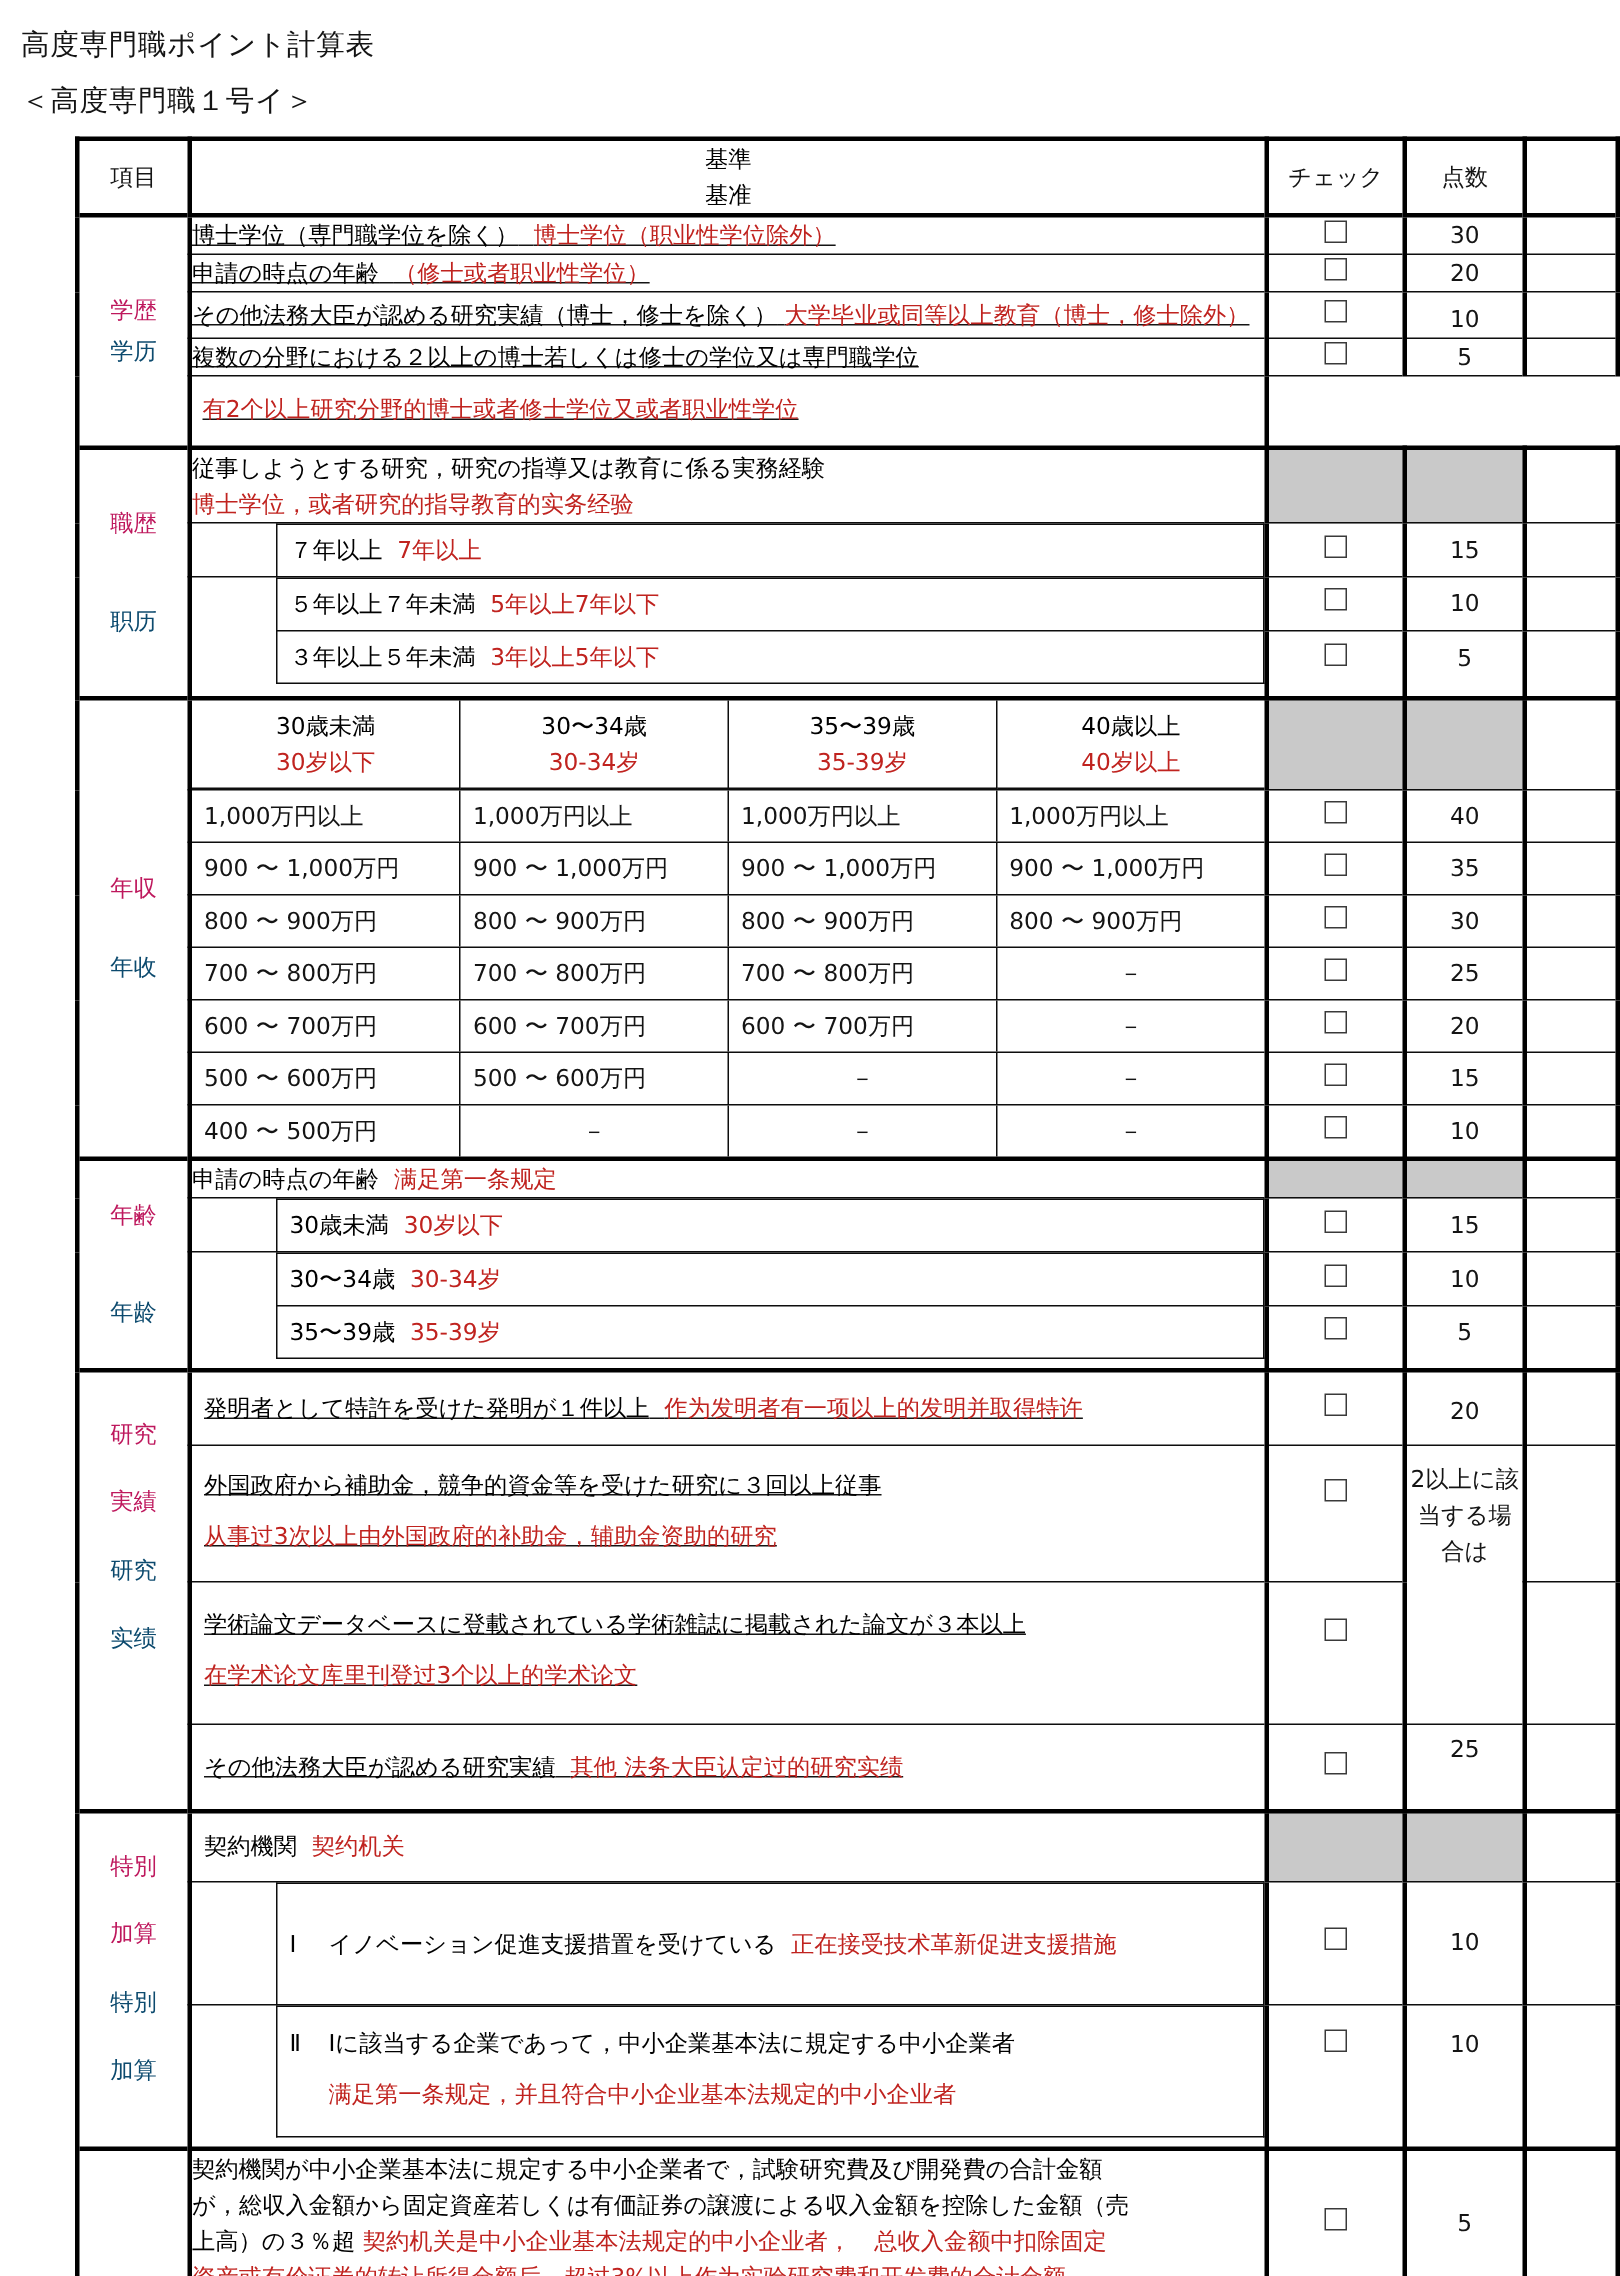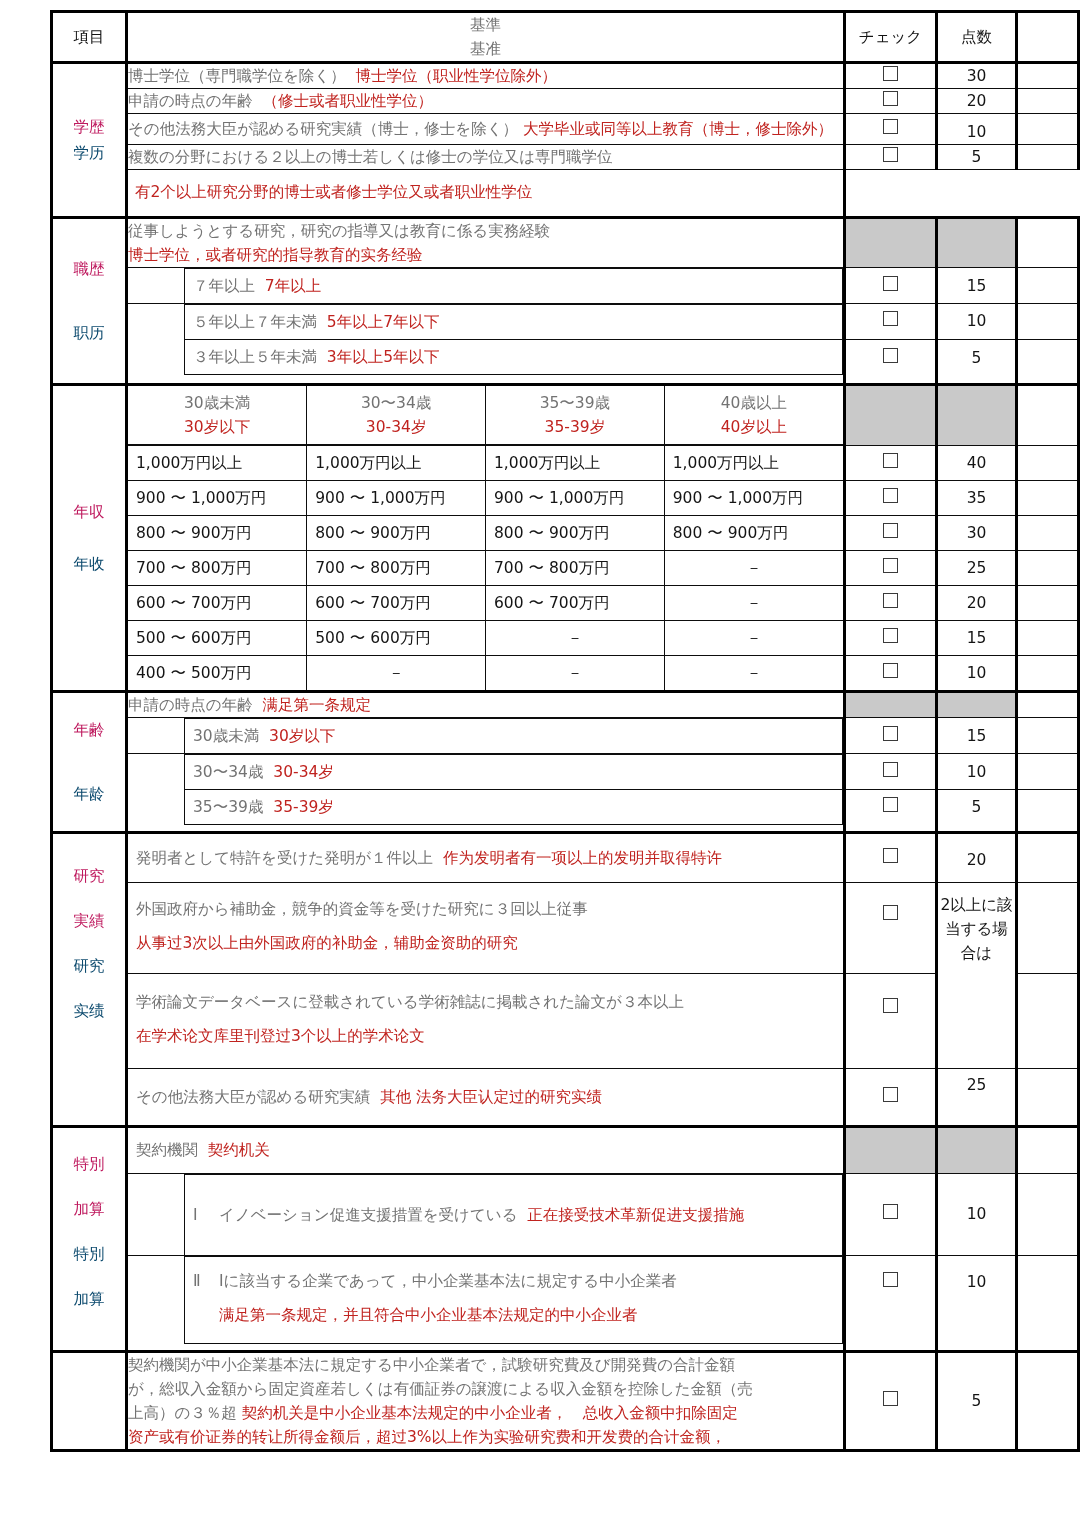--- a/index.html
+++ b/index.html
@@ -89,6 +89,7 @@
 
 <div class="page">
 
+  <div class="doc-title">高度専門職ポイント計算表</div>
 
   <table class="pt">
     <colgroup>

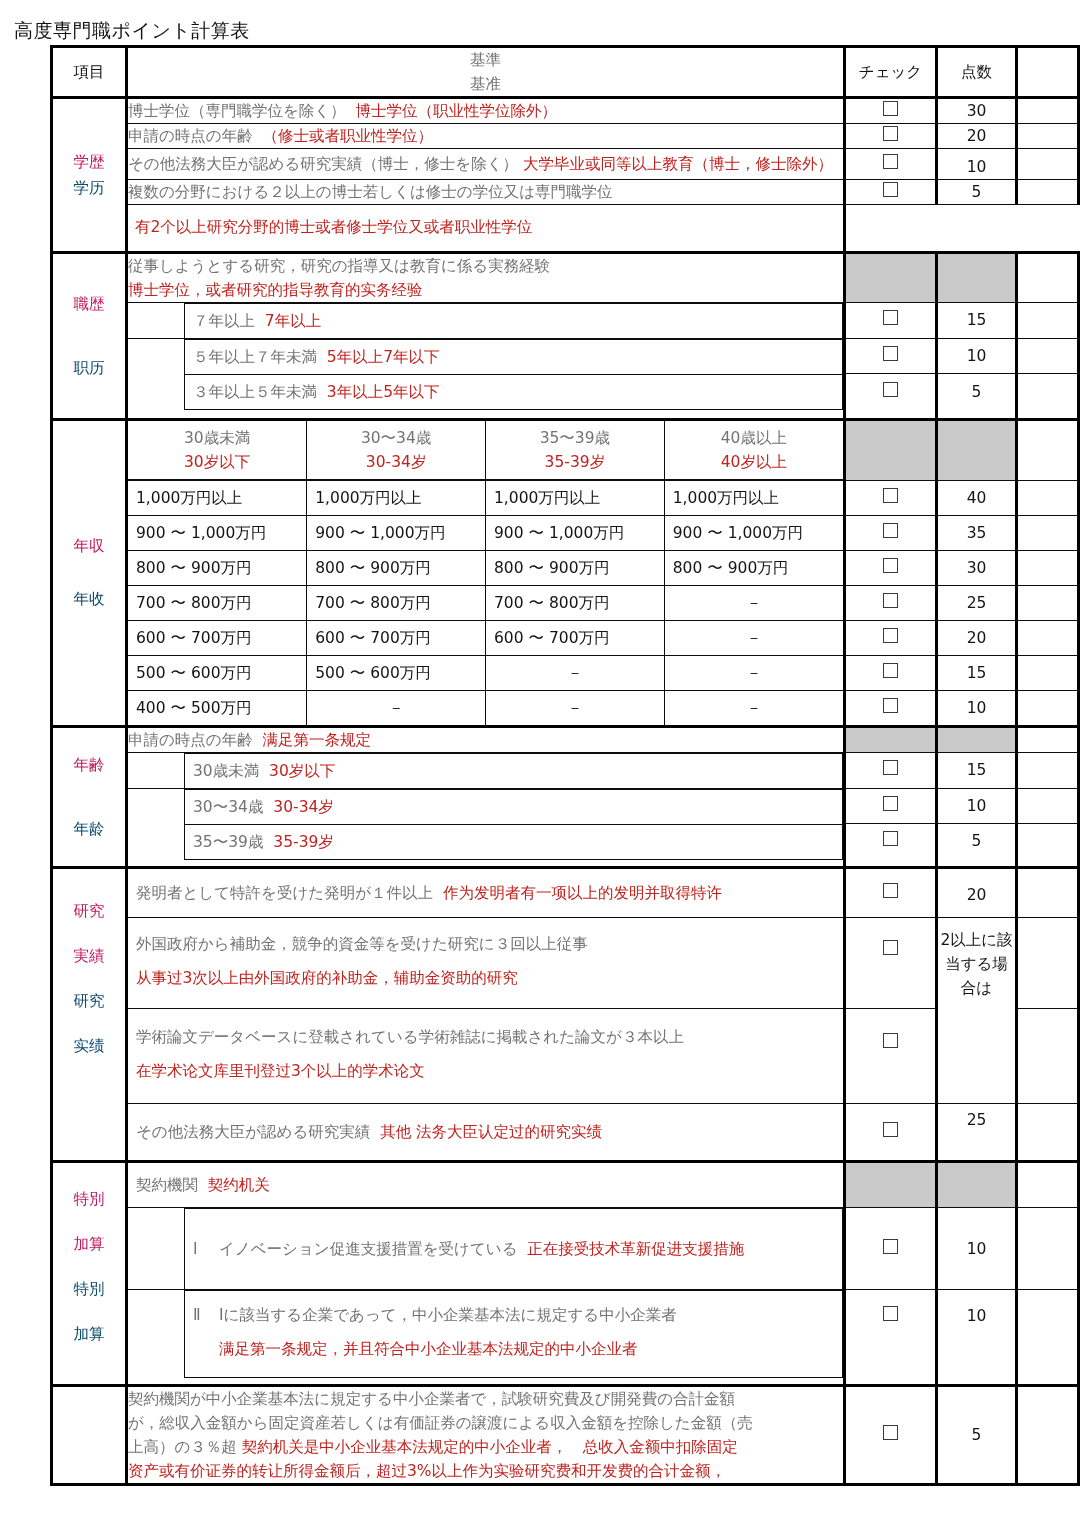--- a/index.html
+++ b/index.html
@@ -90,6 +90,7 @@
 <div class="page">
 
   <div class="doc-title">高度専門職ポイント計算表</div>
+  <div class="doc-subtitle">＜高度専門職１号イ＞</div>
 
   <table class="pt">
     <colgroup>

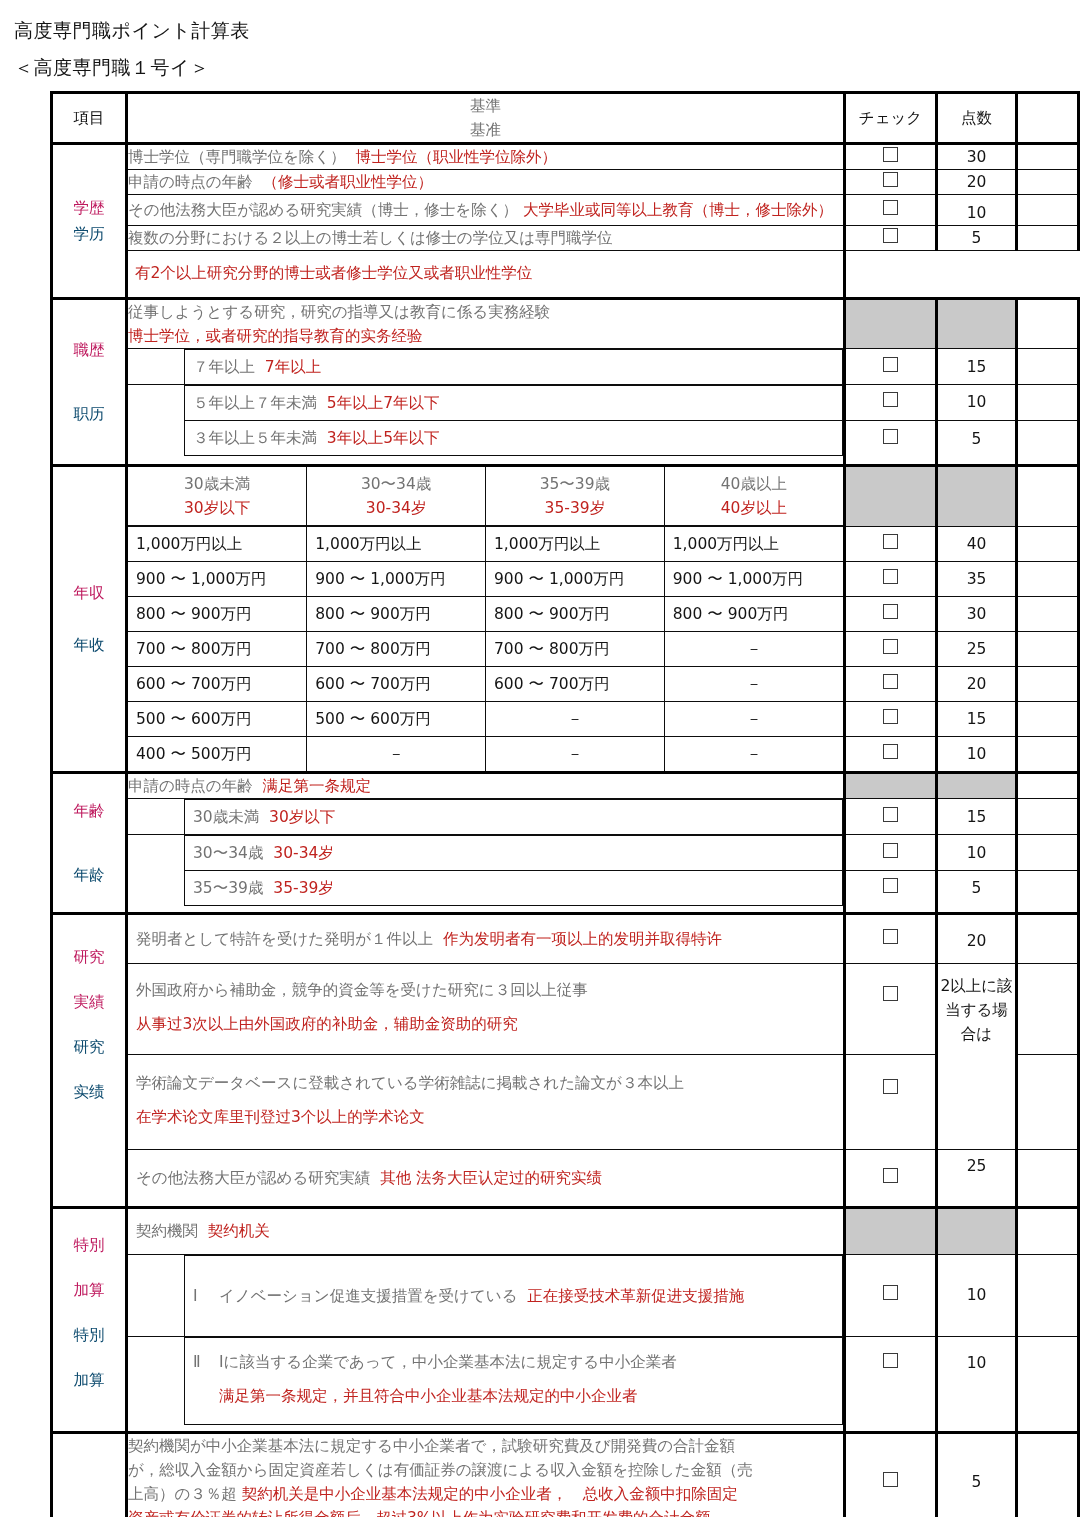--- a/index.html
+++ b/index.html
@@ -56,7 +56,7 @@
   .hdr .l2{display:block;}
 
   .zh{color:#c0231f;}
-  .ja{color:#737373;}
+  .ja{color:#000000;}
 
   .chk{display:inline-block;width:13px;height:13px;border:1.4px solid #3a3a3a;background:#fff;}
   .shade{background:#c9c9c9;}

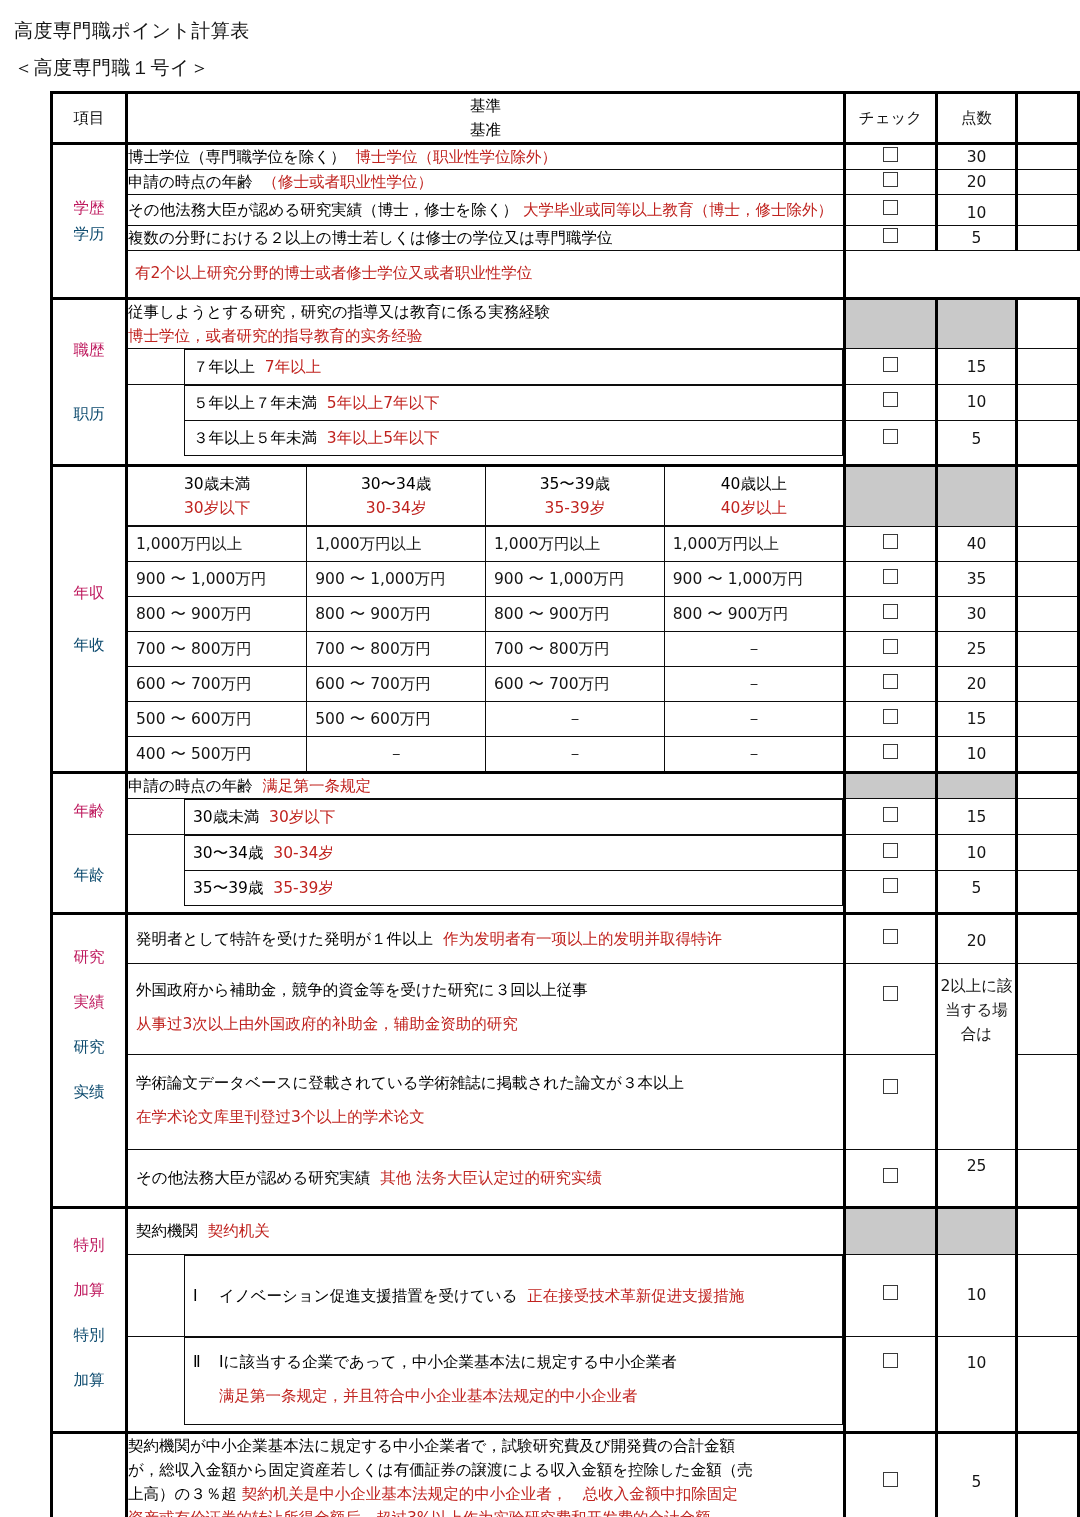--- a/index.html
+++ b/index.html
@@ -34,7 +34,7 @@
   .bl-h{border-left:3px solid #000 !important;}
   .br-h{border-right:3px solid #000 !important;}
 
-  .cell{padding:5px 7px;}
+  .cell{padding:5px 7px;text-decoration:underline;}
   .ctr{text-align:center;}
   .cat{
     text-align:center;

